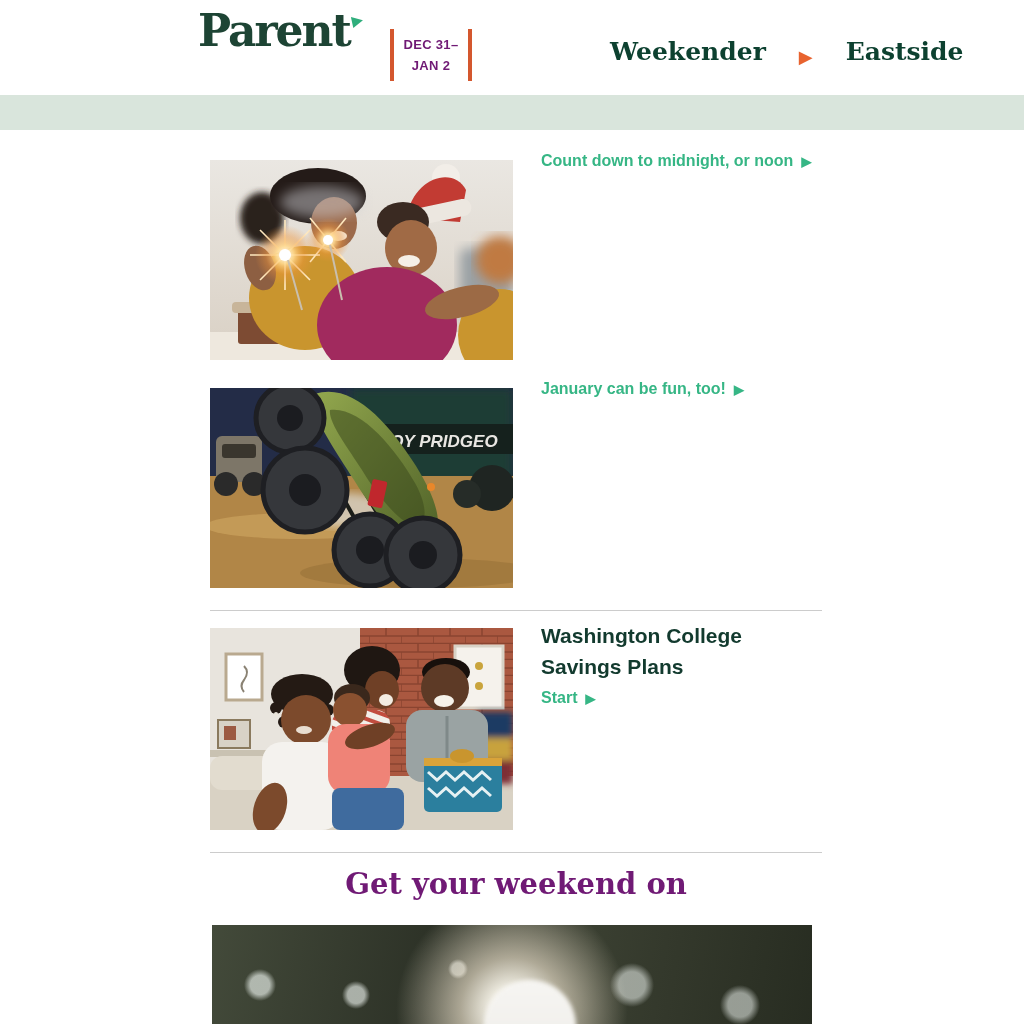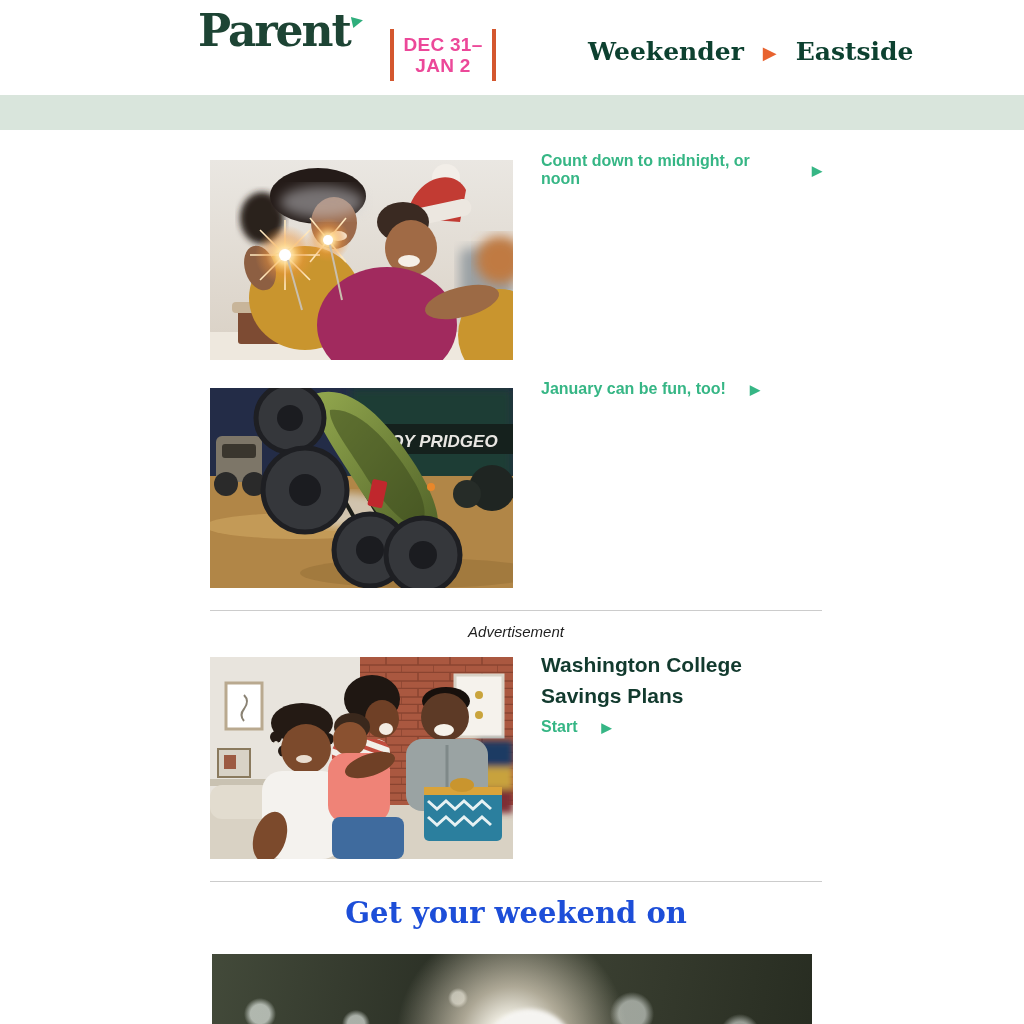--- a/index.html
+++ b/index.html
@@ -26,8 +26,8 @@
   .date-badge { position:absolute; left:390px; top:29px; z-index:2; display:flex; align-items:center; }
   .date-badge .bar { width:4px; height:52px; background:#d4572e; }
   .date-text {
-    width:98px; text-align:center; font-weight:bold; font-size:19px;
-    line-height:21px; color:#ec4899; letter-spacing:.3px;
+    width:74px; text-align:center; font-weight:bold; font-size:13px;
+    line-height:21px; color:#701a75; letter-spacing:.3px;
   }
   .edition {
     position:absolute; left:588px; top:37px; z-index:2;

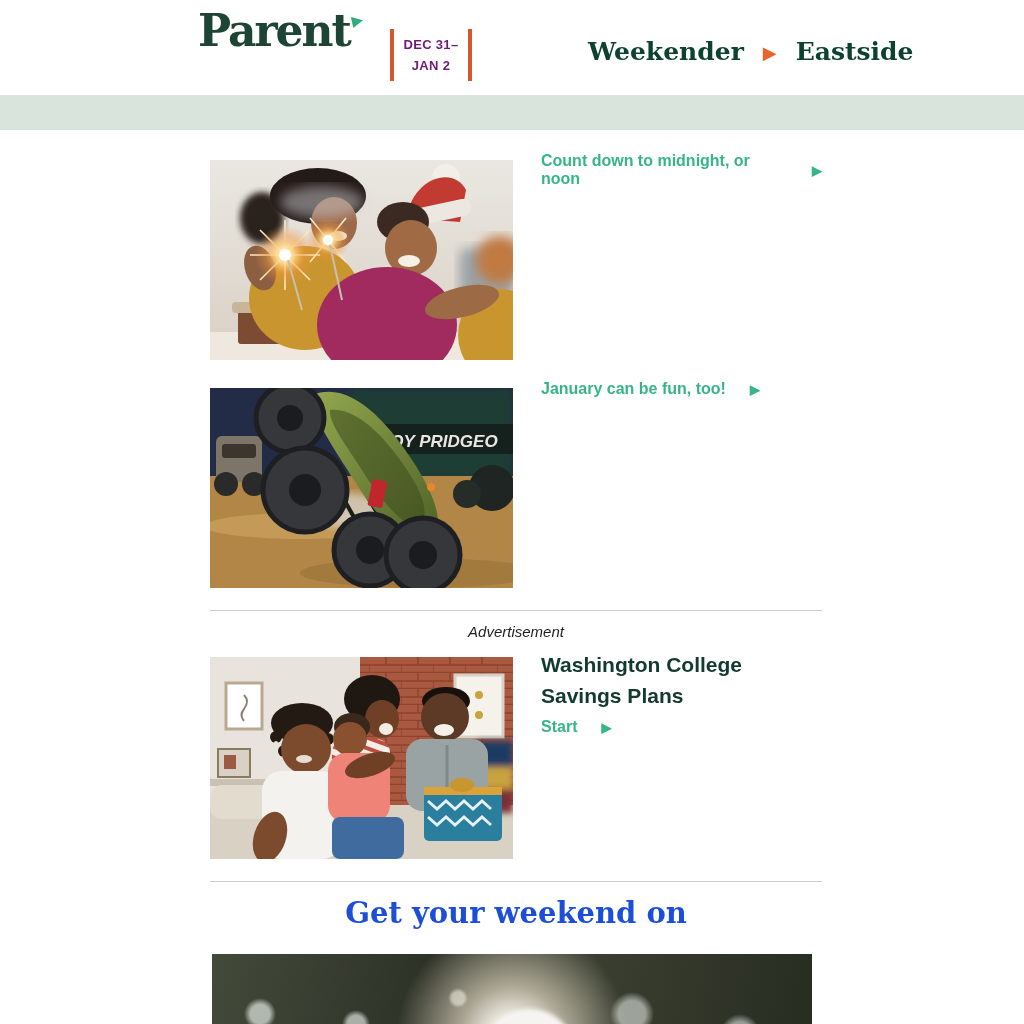--- a/index.html
+++ b/index.html
@@ -30,8 +30,8 @@
     line-height:21px; color:#701a75; letter-spacing:.3px;
   }
   .edition {
-    position:absolute; left:588px; top:37px; z-index:2;
-    display:flex; align-items:center; gap:19px;
+    position:absolute; left:610px; top:37px; z-index:2;
+    display:flex; align-items:flex-end; gap:33px;
     font-family:"DejaVu Serif", serif; font-weight:bold; font-size:25px; color:#0d4130;
   }
   .edition .tri { color:#e8632f; font-size:18px; line-height:1; margin-top:2px; }

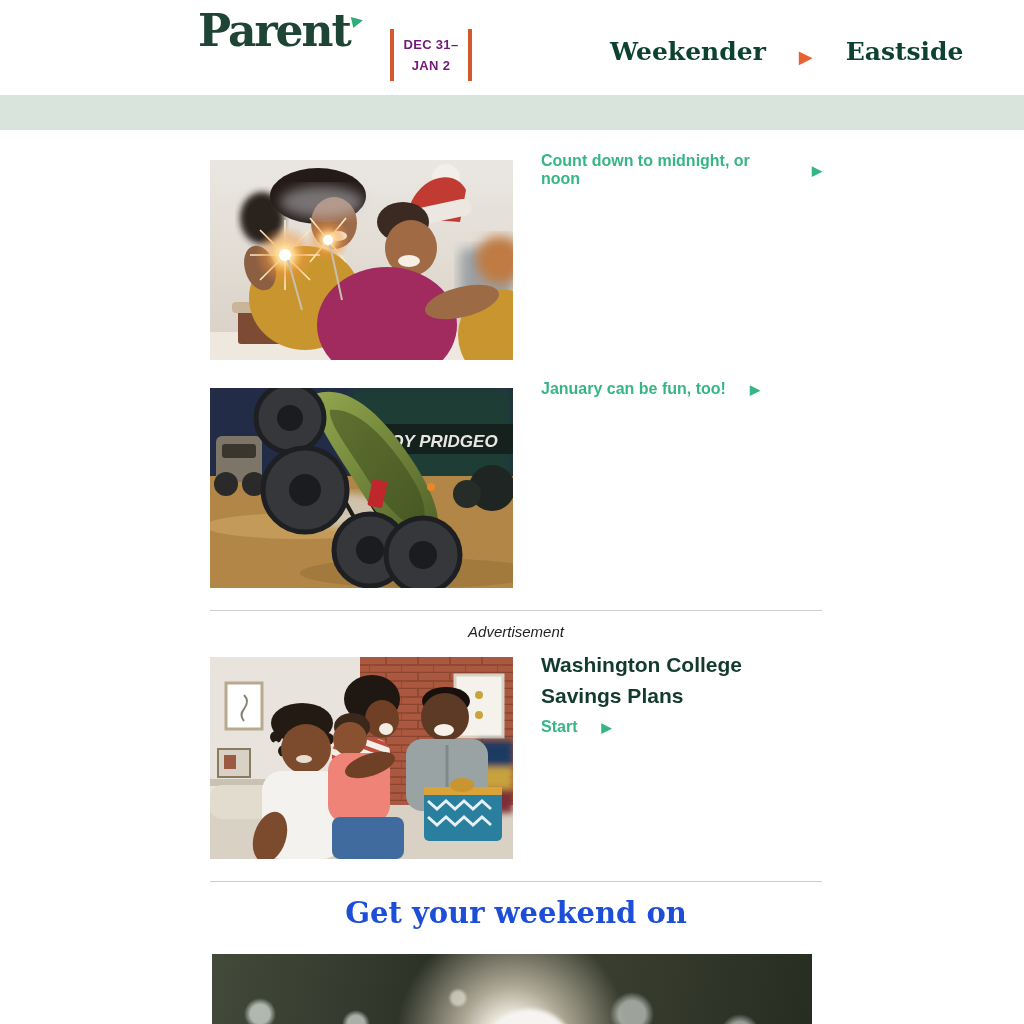--- a/index.html
+++ b/index.html
@@ -49,7 +49,7 @@
   }
   .copy p { margin:0 0 16px; font-size:16.5px; line-height:24.5px; color:#2e2e2e; }
   .more {
-    display:inline-flex; align-items:center; gap:24px;
+    display:inline-flex; align-items:center; gap:8px;
     color:#36b685; font-weight:bold; font-size:16px; cursor:pointer; text-decoration:none;
   }
   .more .arrow { font-size:13px; margin-top:1px; }

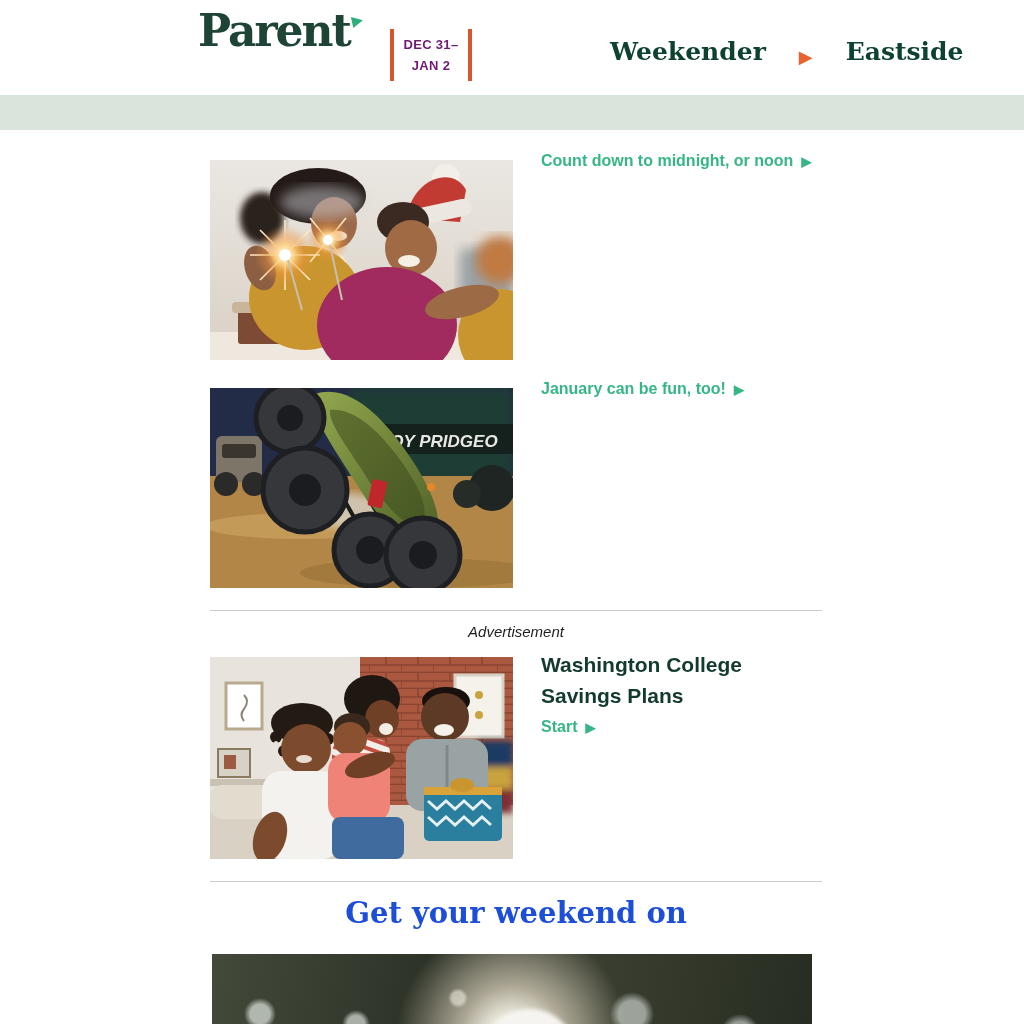--- a/index.html
+++ b/index.html
@@ -246,7 +246,6 @@
     </div>
 
     <hr class="divider">
-    <div class="ad-label">Advertisement</div>
 
     <div class="row ad-row">
       <div class="thumb tall">

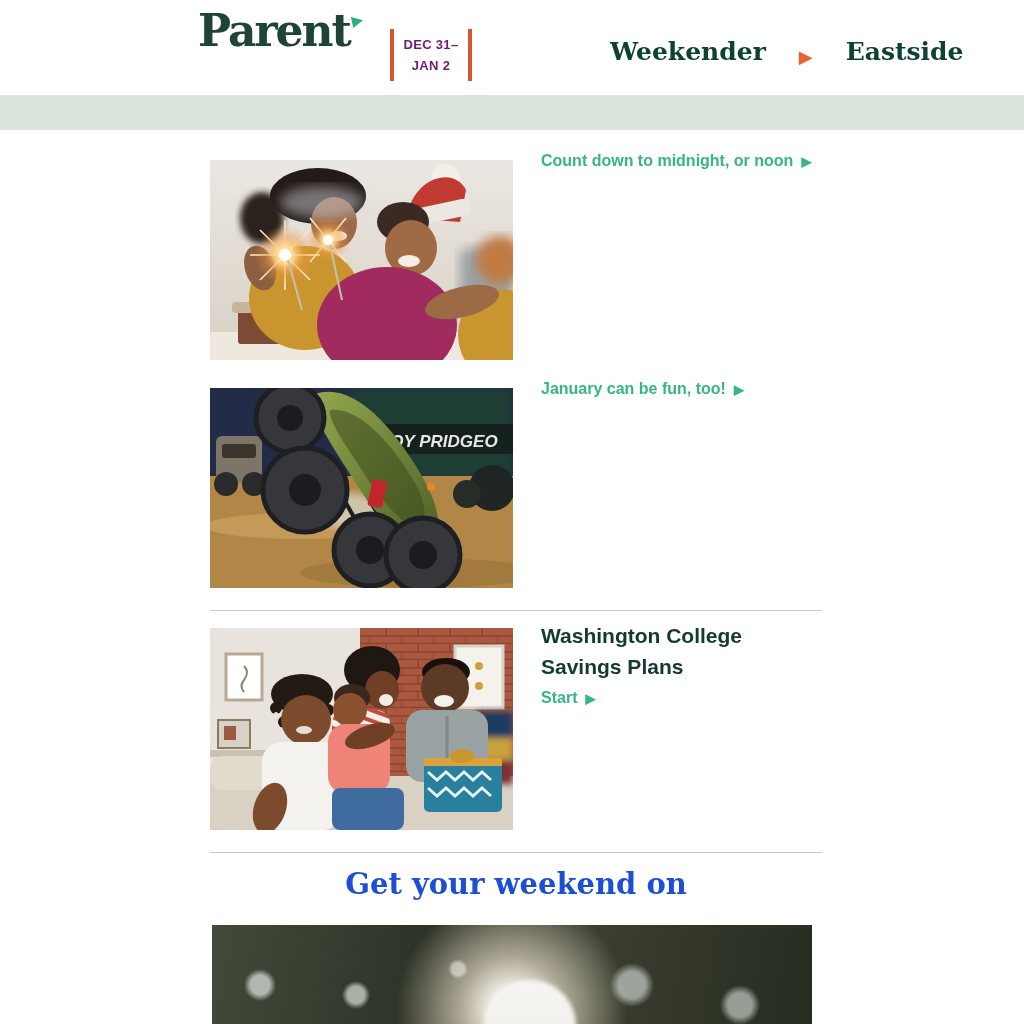--- a/index.html
+++ b/index.html
@@ -62,7 +62,7 @@
   .weekend-heading {
     margin:14px 0 0; text-align:center;
     font-family:"DejaVu Serif", serif; font-weight:bold;
-    font-size:29px; color:#1d4ed8;
+    font-size:29px; color:#701a75;
   }
 
   

